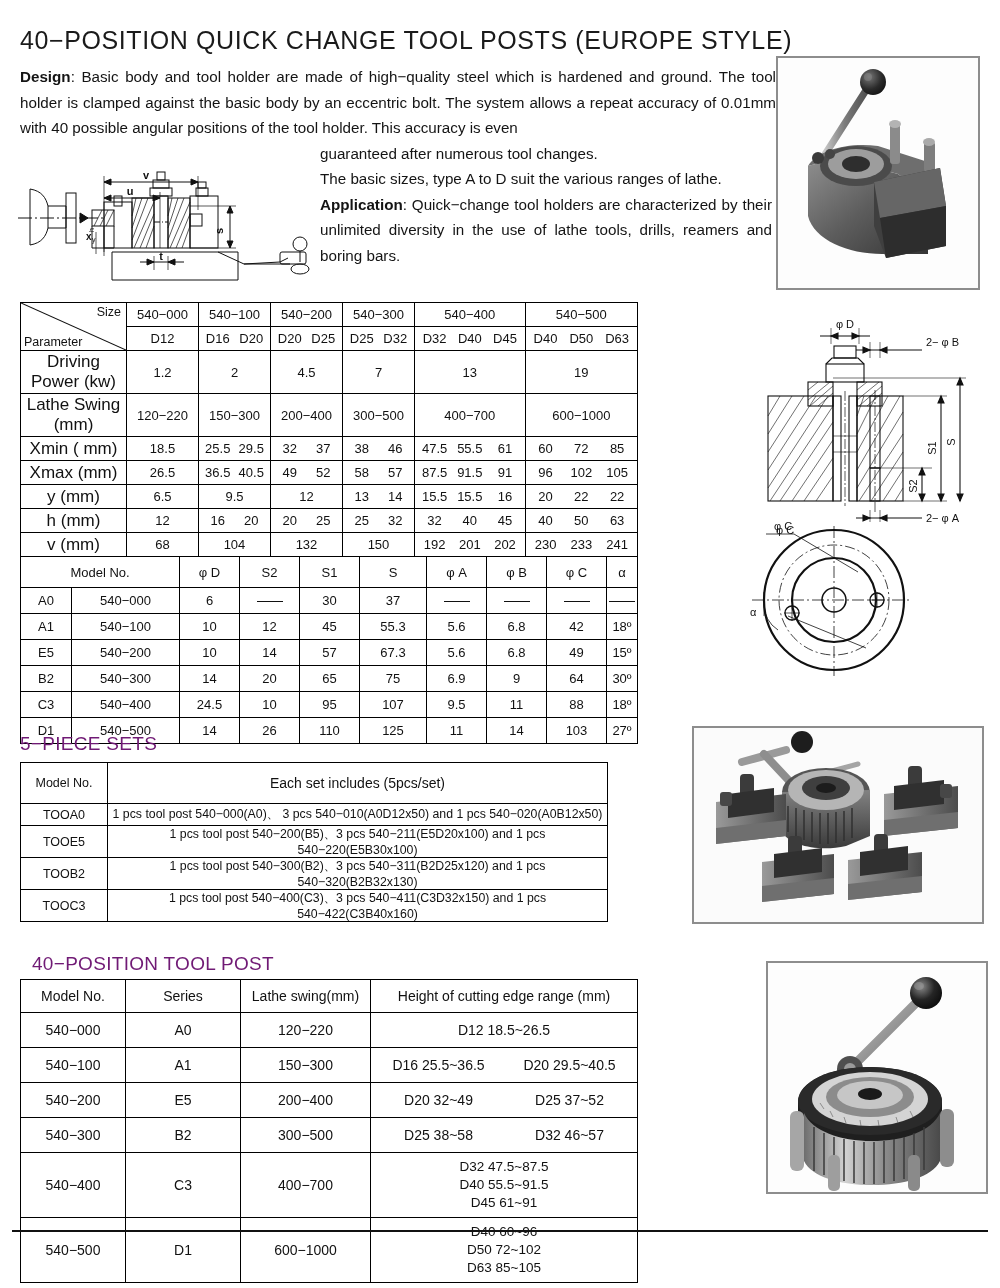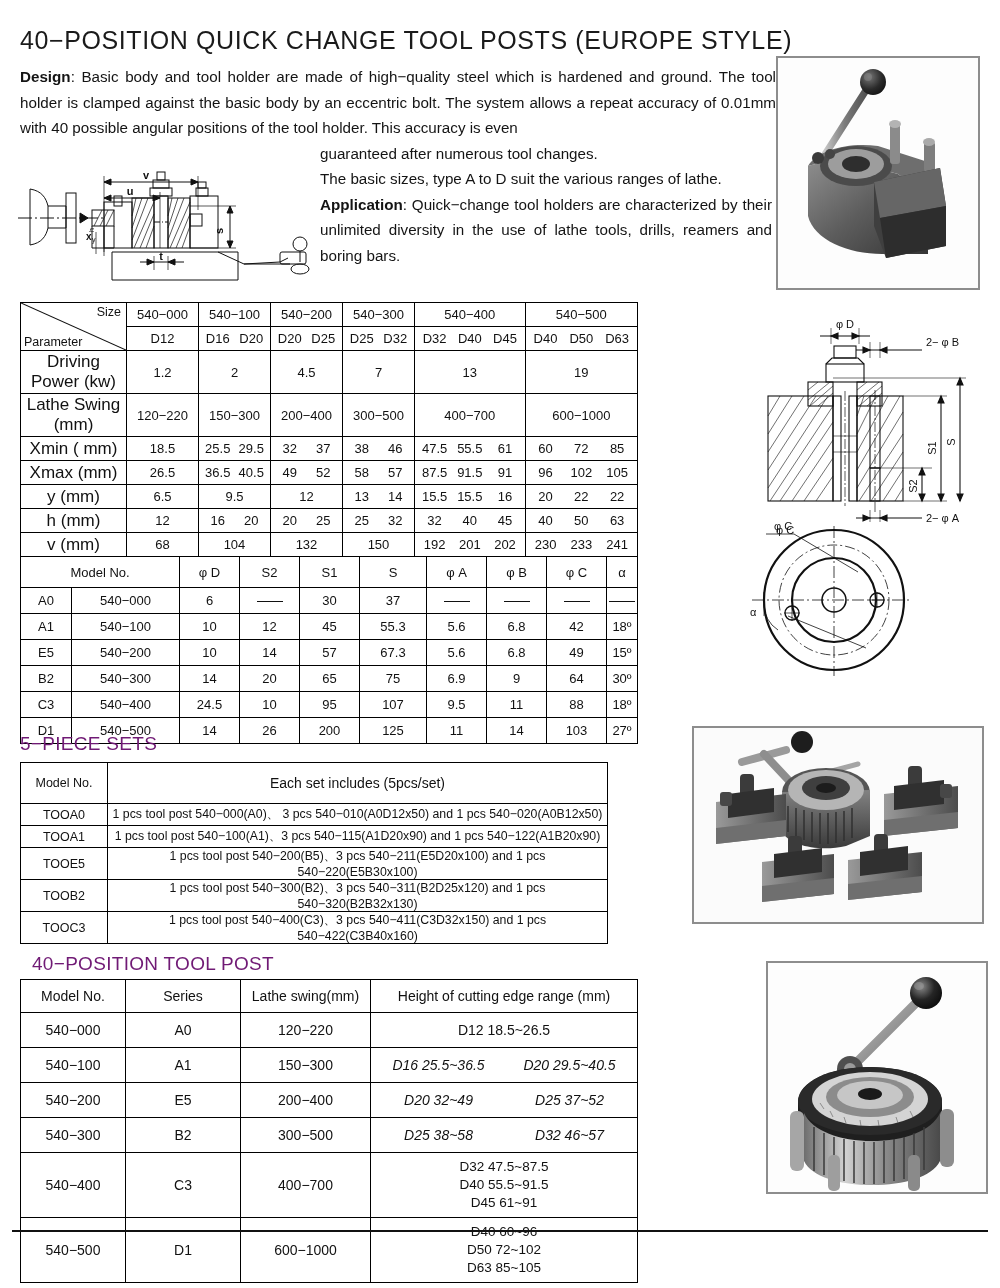--- a/index.html
+++ b/index.html
@@ -716,7 +716,7 @@
           <td>540−500</td>
           <td>14</td>
           <td>26</td>
-          <td>200</td>
+          <td>110</td>
           <td>125</td>
           <td>11</td>
           <td>14</td>

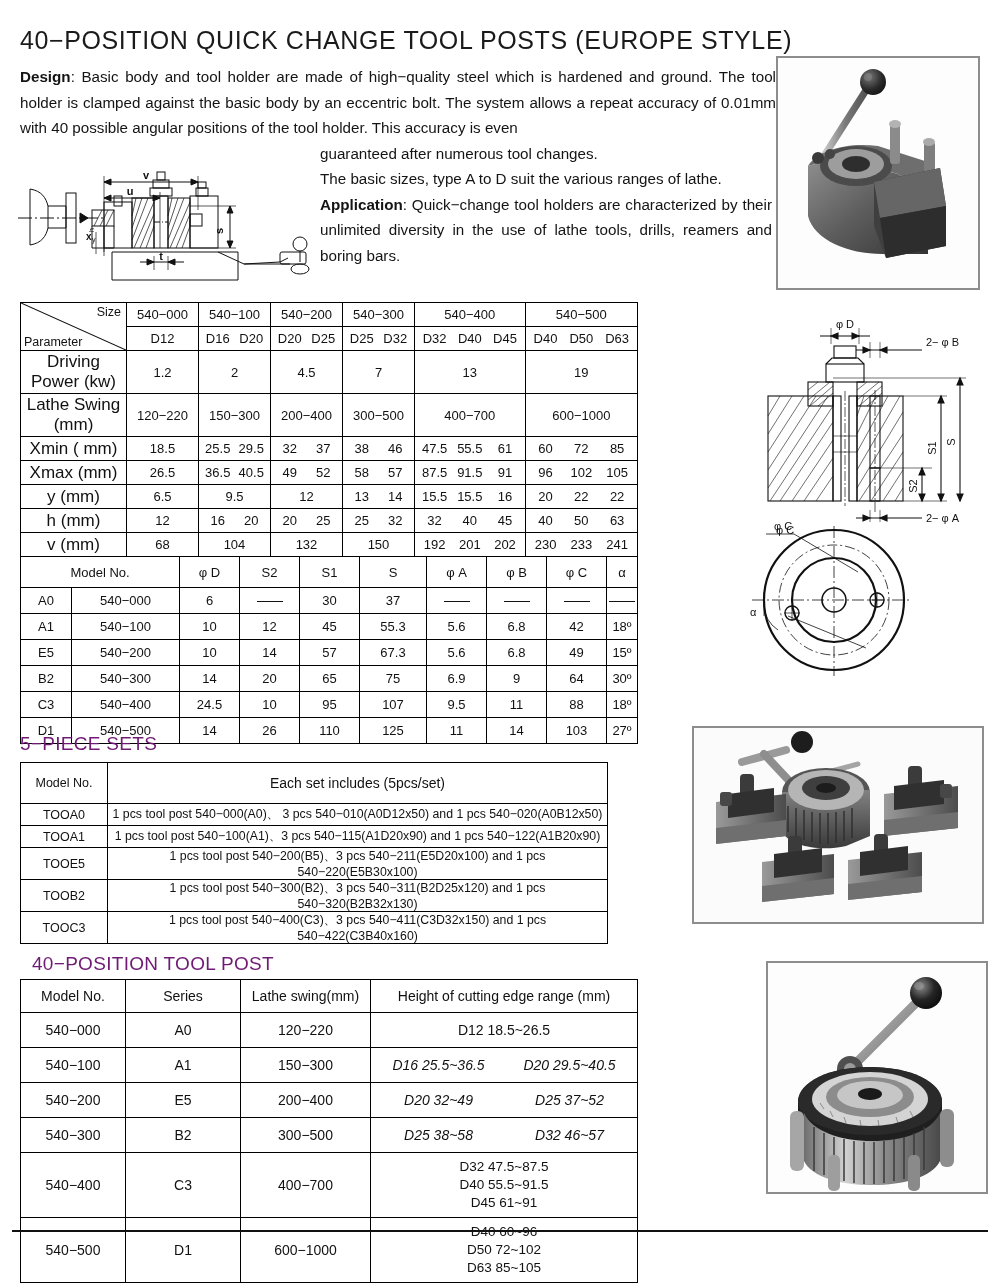--- a/index.html
+++ b/index.html
@@ -738,10 +738,6 @@
           <td class="inc">1 pcs tool post 540−000(A0)、 3 pcs 540−010(A0D12x50) and 1 pcs 540−020(A0B12x50)</td>
         </tr>
         <tr>
-          <td class="mdl">TOOA1</td>
-          <td class="inc">1 pcs tool post 540−100(A1)、3 pcs 540−115(A1D20x90) and 1 pcs 540−122(A1B20x90)</td>
-        </tr>
-        <tr>
           <td class="mdl">TOOE5</td>
           <td class="inc">1 pcs tool post 540−200(B5)、3 pcs 540−211(E5D20x100) and 1 pcs 540−220(E5B30x100)</td>
         </tr>

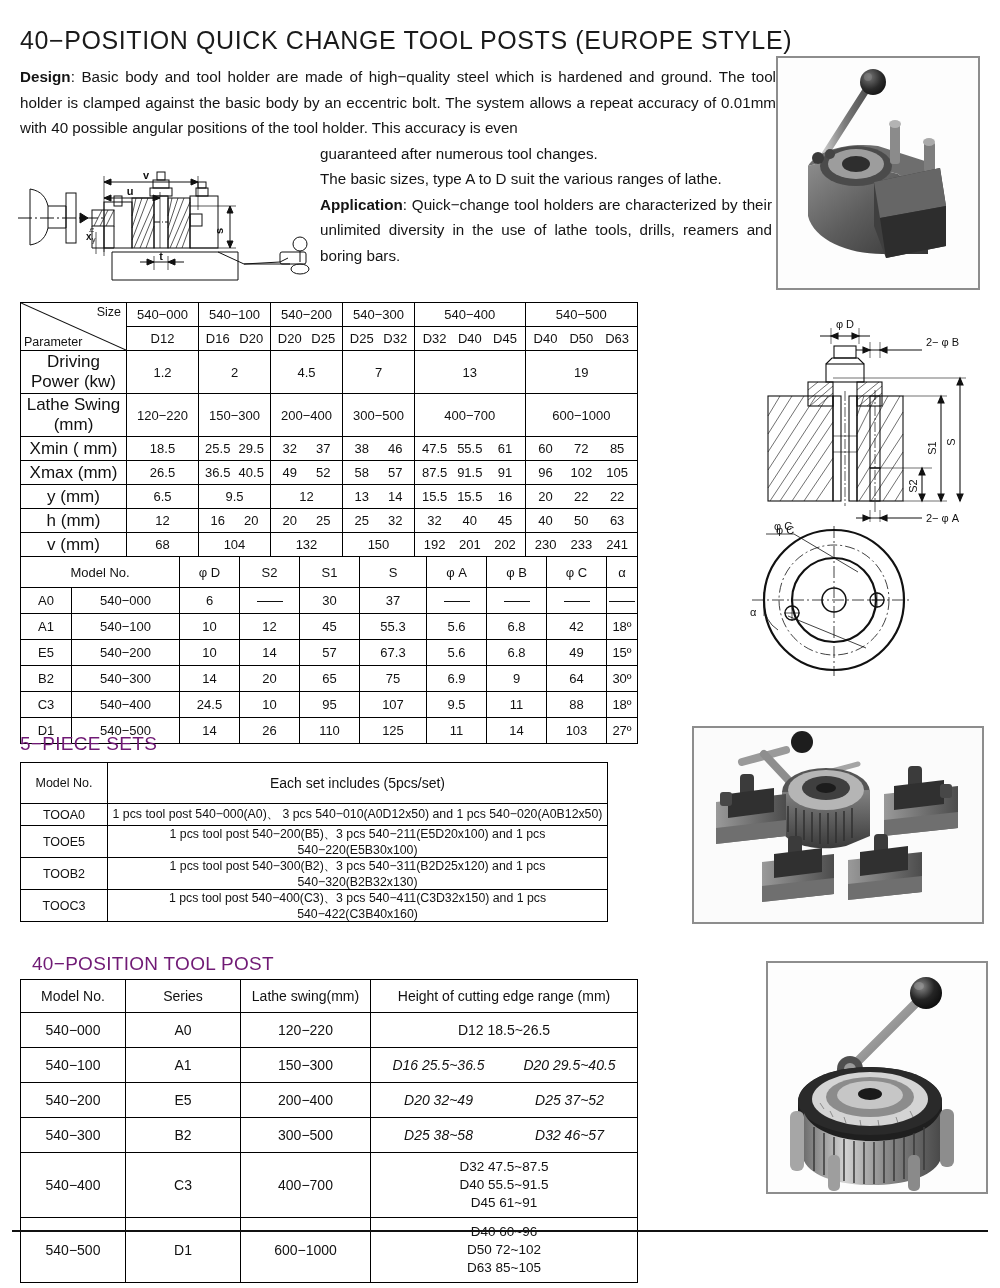--- a/index.html
+++ b/index.html
@@ -91,7 +91,7 @@
   #tbl-toolpost .c2{width:110px;}
   #tbl-toolpost .c3{width:125px;}
   .rng{display:flex;justify-content:space-around;align-items:center;width:100%;}
-  .rng span{display:inline-block;font-style:italic;}
+  .rng span{display:inline-block;}
   .stack{line-height:18px;font-size:13.5px;}
 
   

